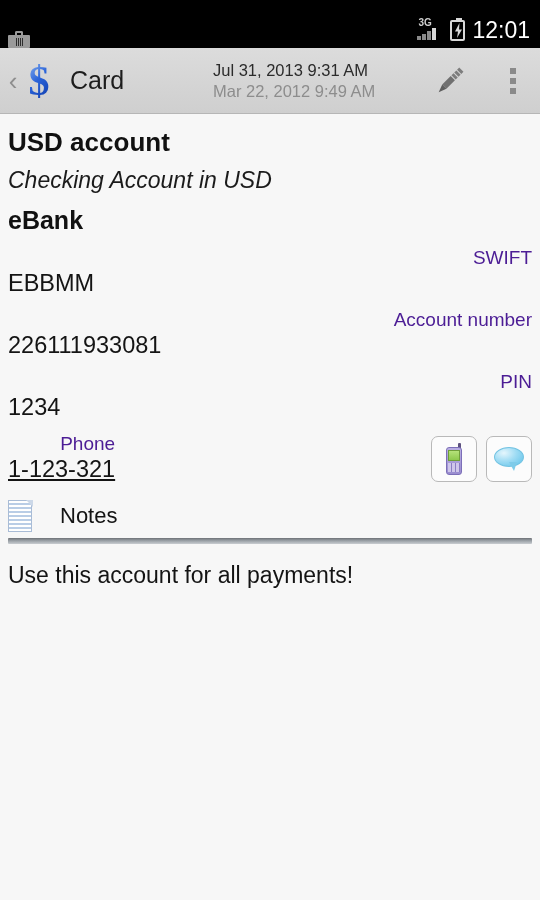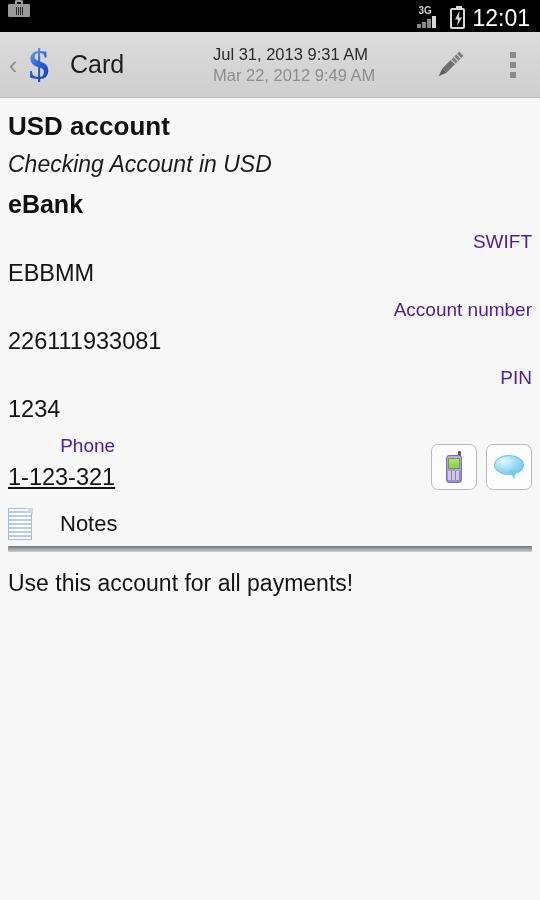--- a/index.html
+++ b/index.html
@@ -17,10 +17,10 @@
 
   
   .status-bar {
-    height: 32px;
+    height: 48px;
     background: #000000;
     display: flex;
-    align-items: flex-start;
+    align-items: flex-end;
     justify-content: space-between;
     padding: 0 10px 0 8px;
     box-sizing: border-box;

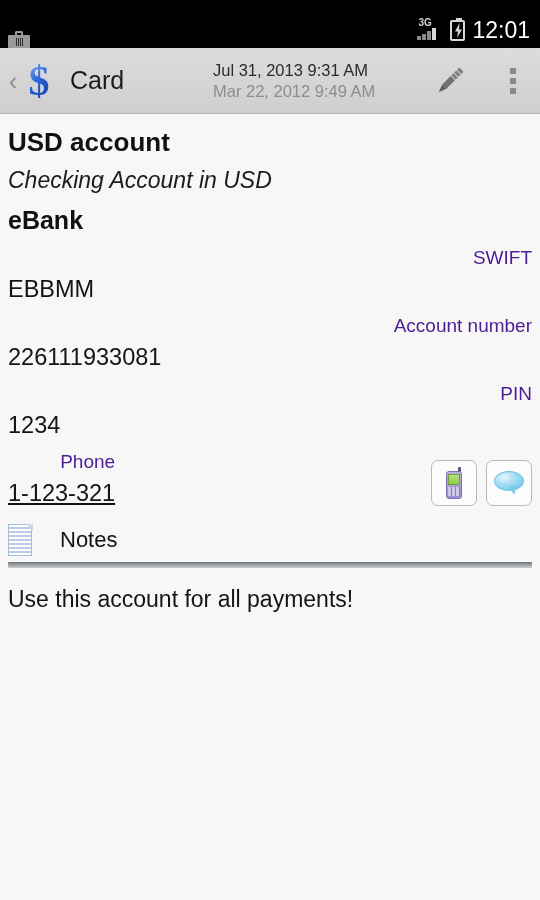--- a/index.html
+++ b/index.html
@@ -223,7 +223,7 @@
     font-size: 23.5px;
     color: #141414;
     line-height: 30px;
-    margin-top: 7px;
+    margin-top: 1px;
   }
   .field-value.link {
     text-decoration: underline;

